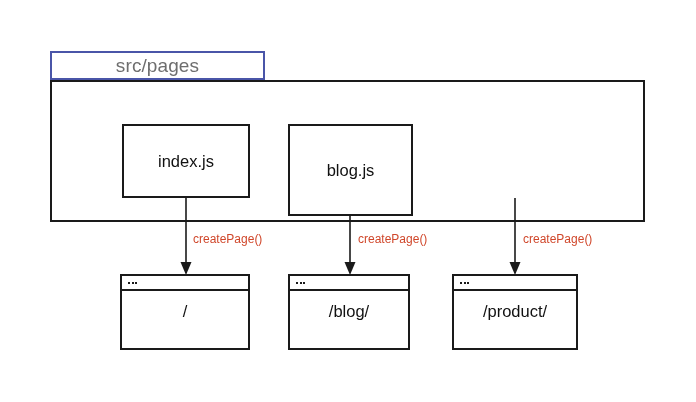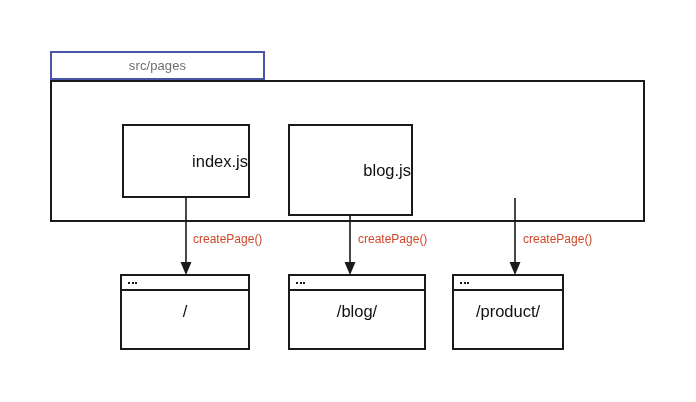--- a/index.html
+++ b/index.html
@@ -34,7 +34,7 @@
     z-index: 5;
   }
   .folder-tab-label {
-    font-size: 13px;
+    font-size: 19px;
     color: #6e6e6e;
     letter-spacing: 0.1px;
     line-height: 1;

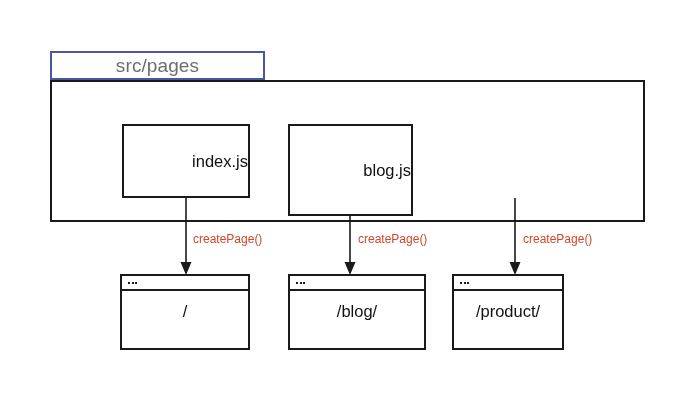--- a/index.html
+++ b/index.html
@@ -61,7 +61,7 @@
     background: #ffffff;
     display: flex;
     align-items: center;
-    justify-content: flex-end;
+    justify-content: center;
     z-index: 4;
   }
   .file-box-label {

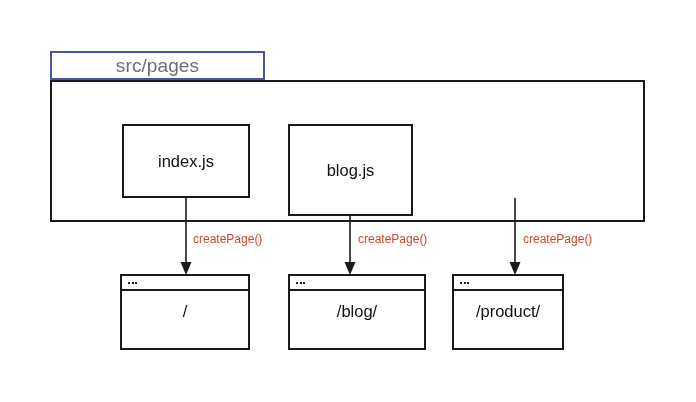--- a/index.html
+++ b/index.html
@@ -190,7 +190,7 @@
     </div>
   </div>
 
-  <div class="page-box" style="left:288px; top:274px; width:138px; height:76px;">
+  <div class="page-box" style="left:288px; top:274px; width:122px; height:76px;">
     <div class="page-box-titlebar">
       <span class="dots">
           <i></i>

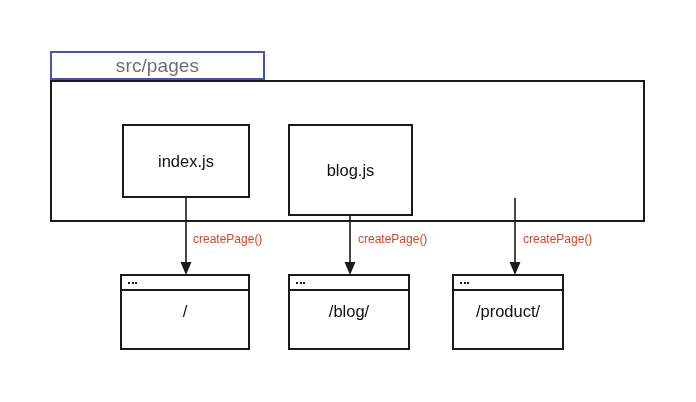--- a/index.html
+++ b/index.html
@@ -203,7 +203,7 @@
     </div>
   </div>
 
-  <div class="page-box" style="left:452px; top:274px; width:112px; height:76px;">
+  <div class="page-box" style="left:452px; top:274px; width:126px; height:76px;">
     <div class="page-box-titlebar">
       <span class="dots">
           <i></i>

